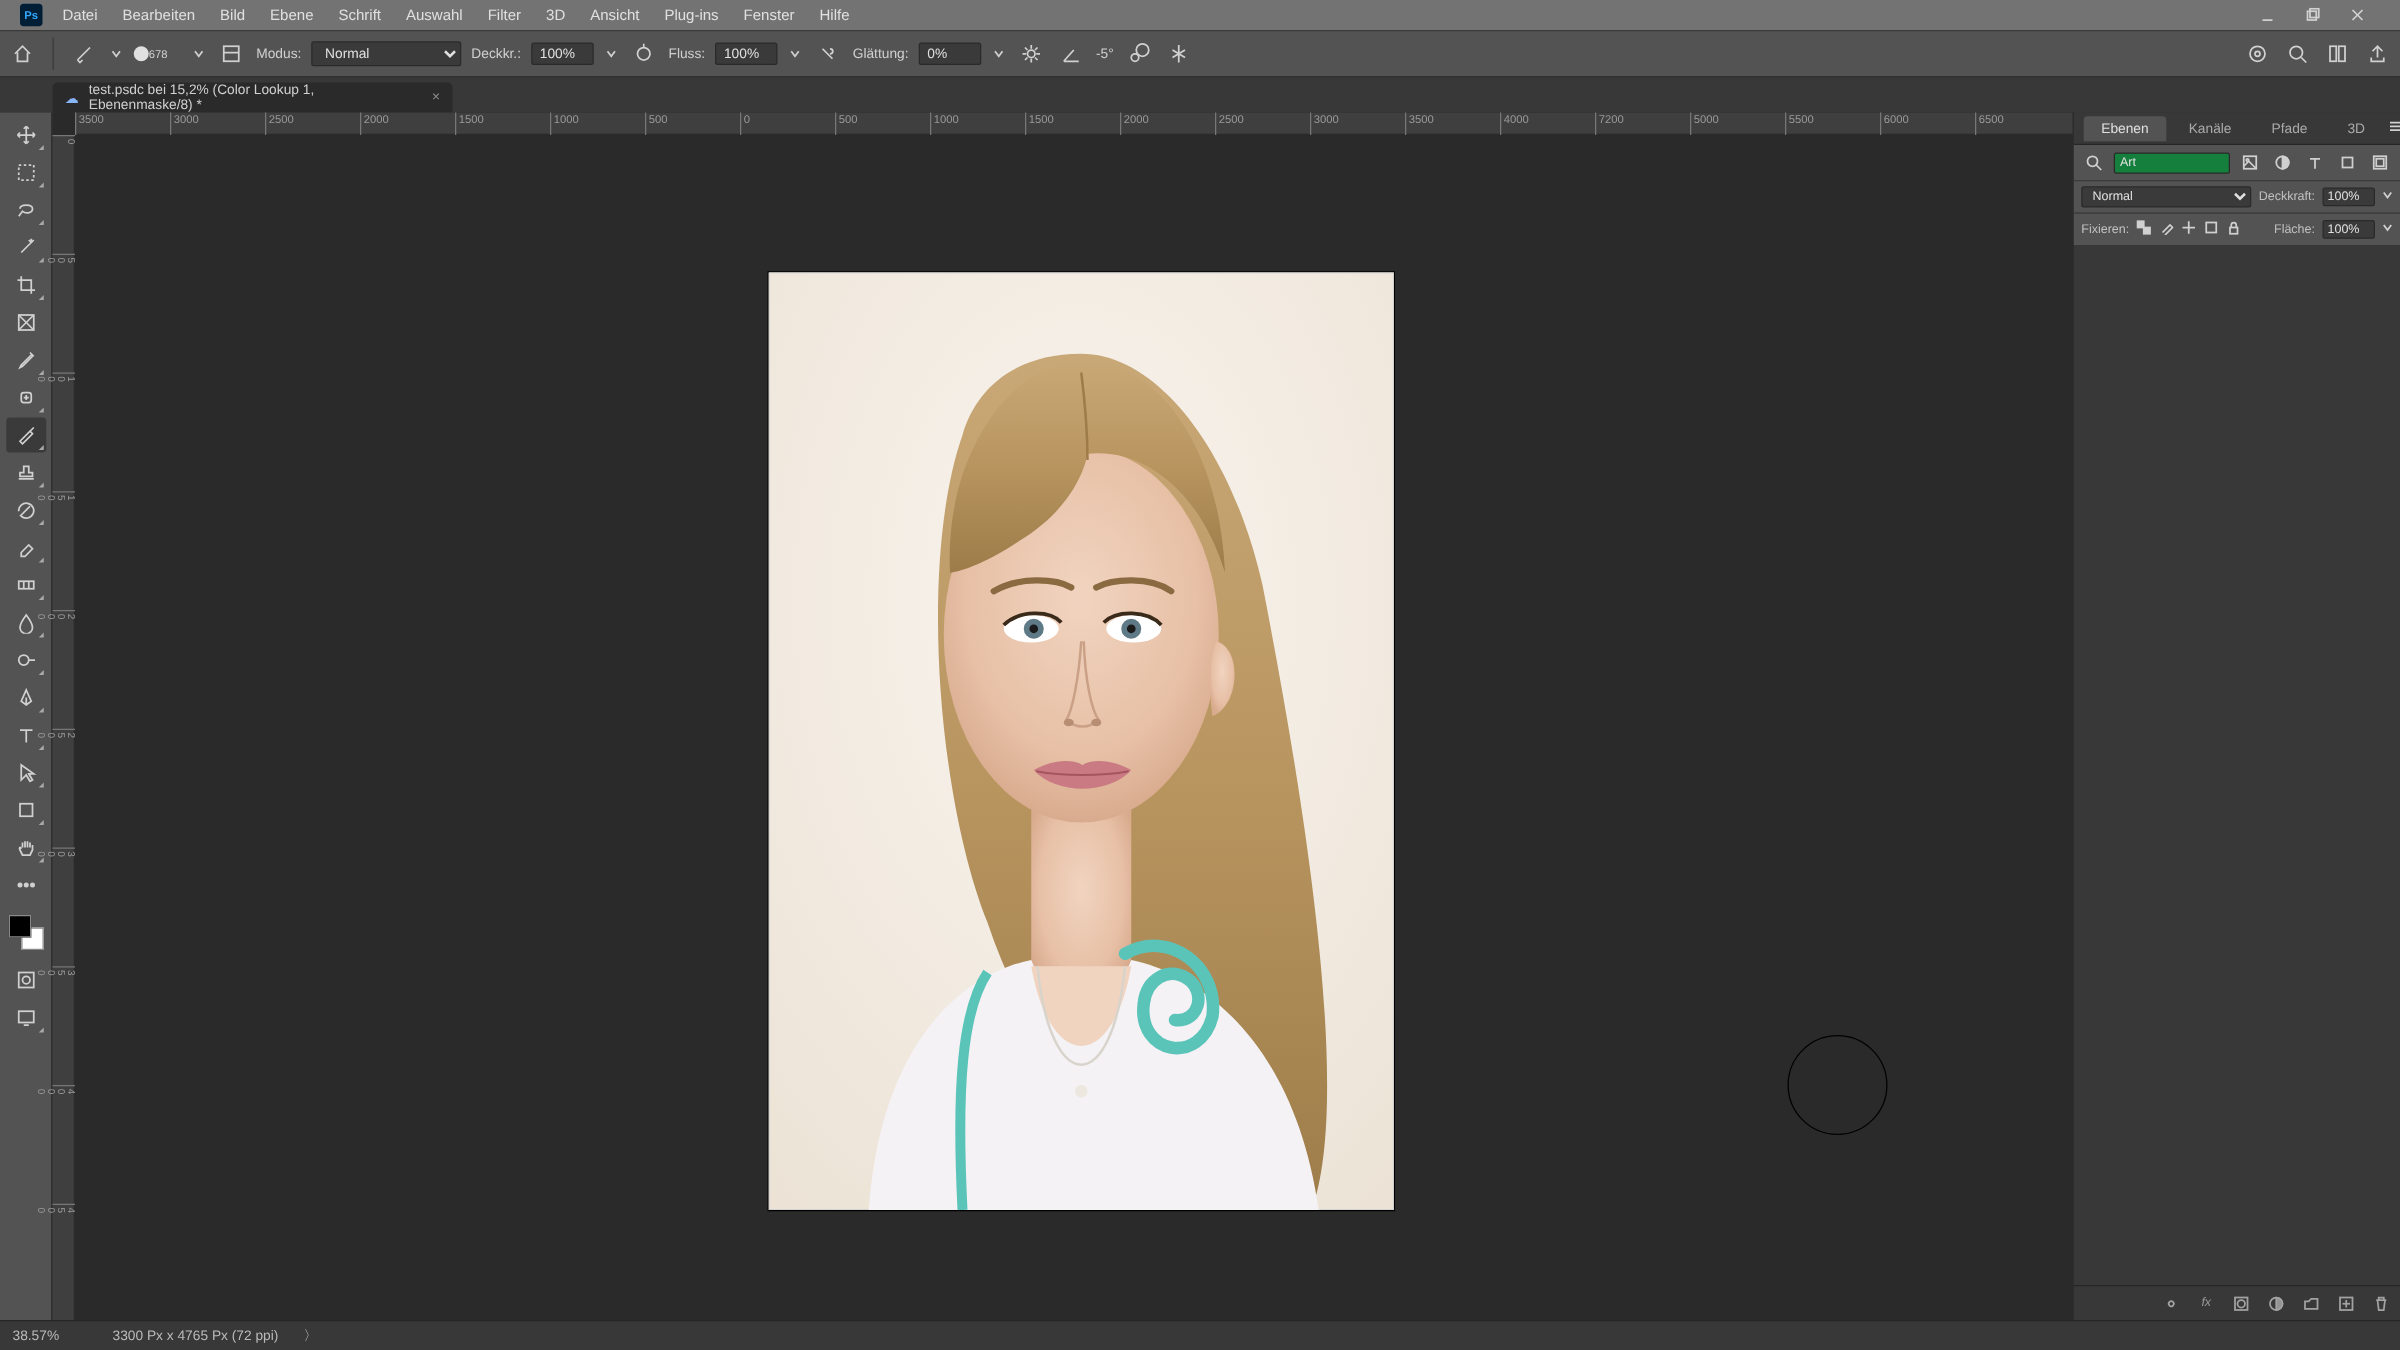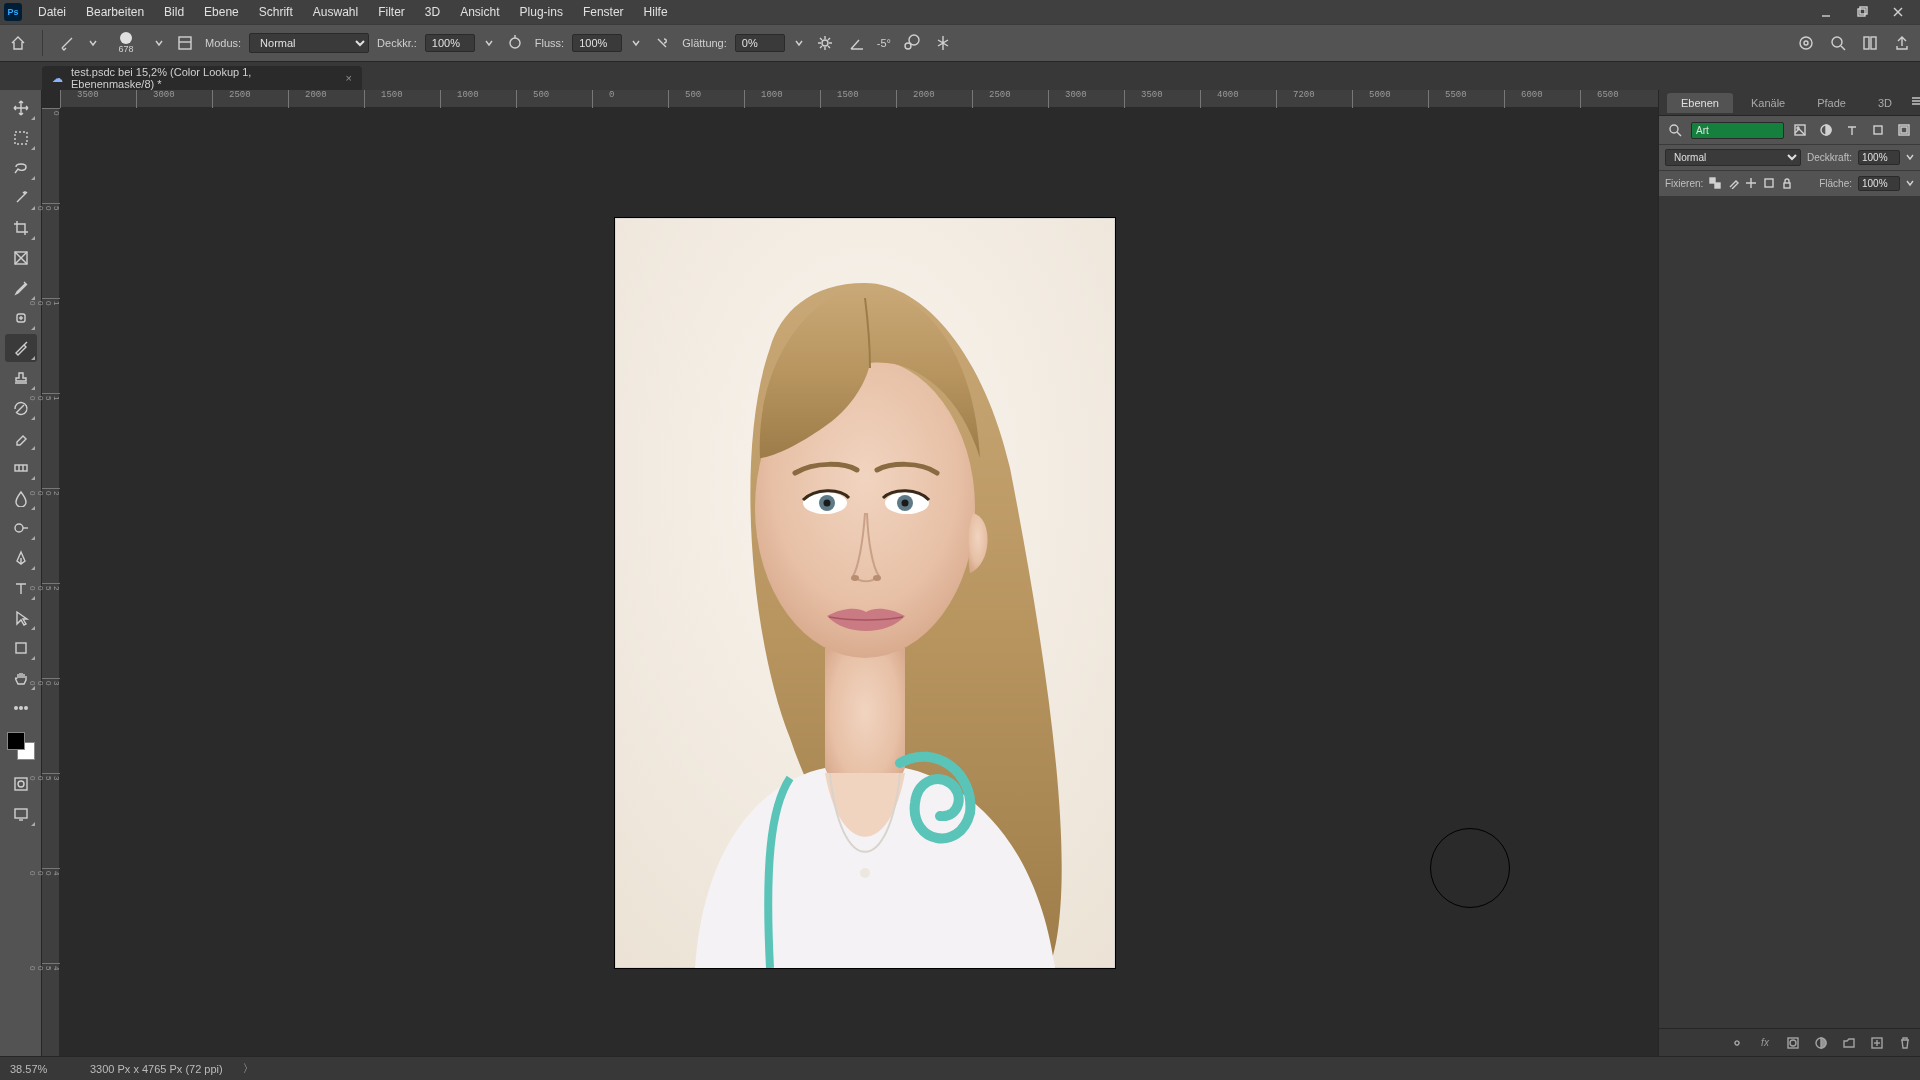--- a/index.html
+++ b/index.html
@@ -6,7 +6,7 @@
 html, body { width: 1920px; height: 1080px; overflow: hidden; background: #2a2a2a; color: #c0c0c0; font-size: 12px; user-select: none; }
 
 
-.menubar { height: 24px; background: #404040; display: flex; align-items: center; padding: 0 4px; }
+.menubar { height: 24px; background: #737373; display: flex; align-items: center; padding: 0 16px; }
 .menubar .logo { width: 18px; height: 18px; background: #001e36; border-radius: 3px; margin-right: 6px; display:flex;align-items:center;justify-content:center;font-size:9px;font-weight:bold;color:#31a8ff;}
 .menubar .menu-item { padding: 0 10px; line-height: 24px; cursor: default; color:#e0e0e0;}
 .menubar .win-controls { margin-left: auto; display: flex; }

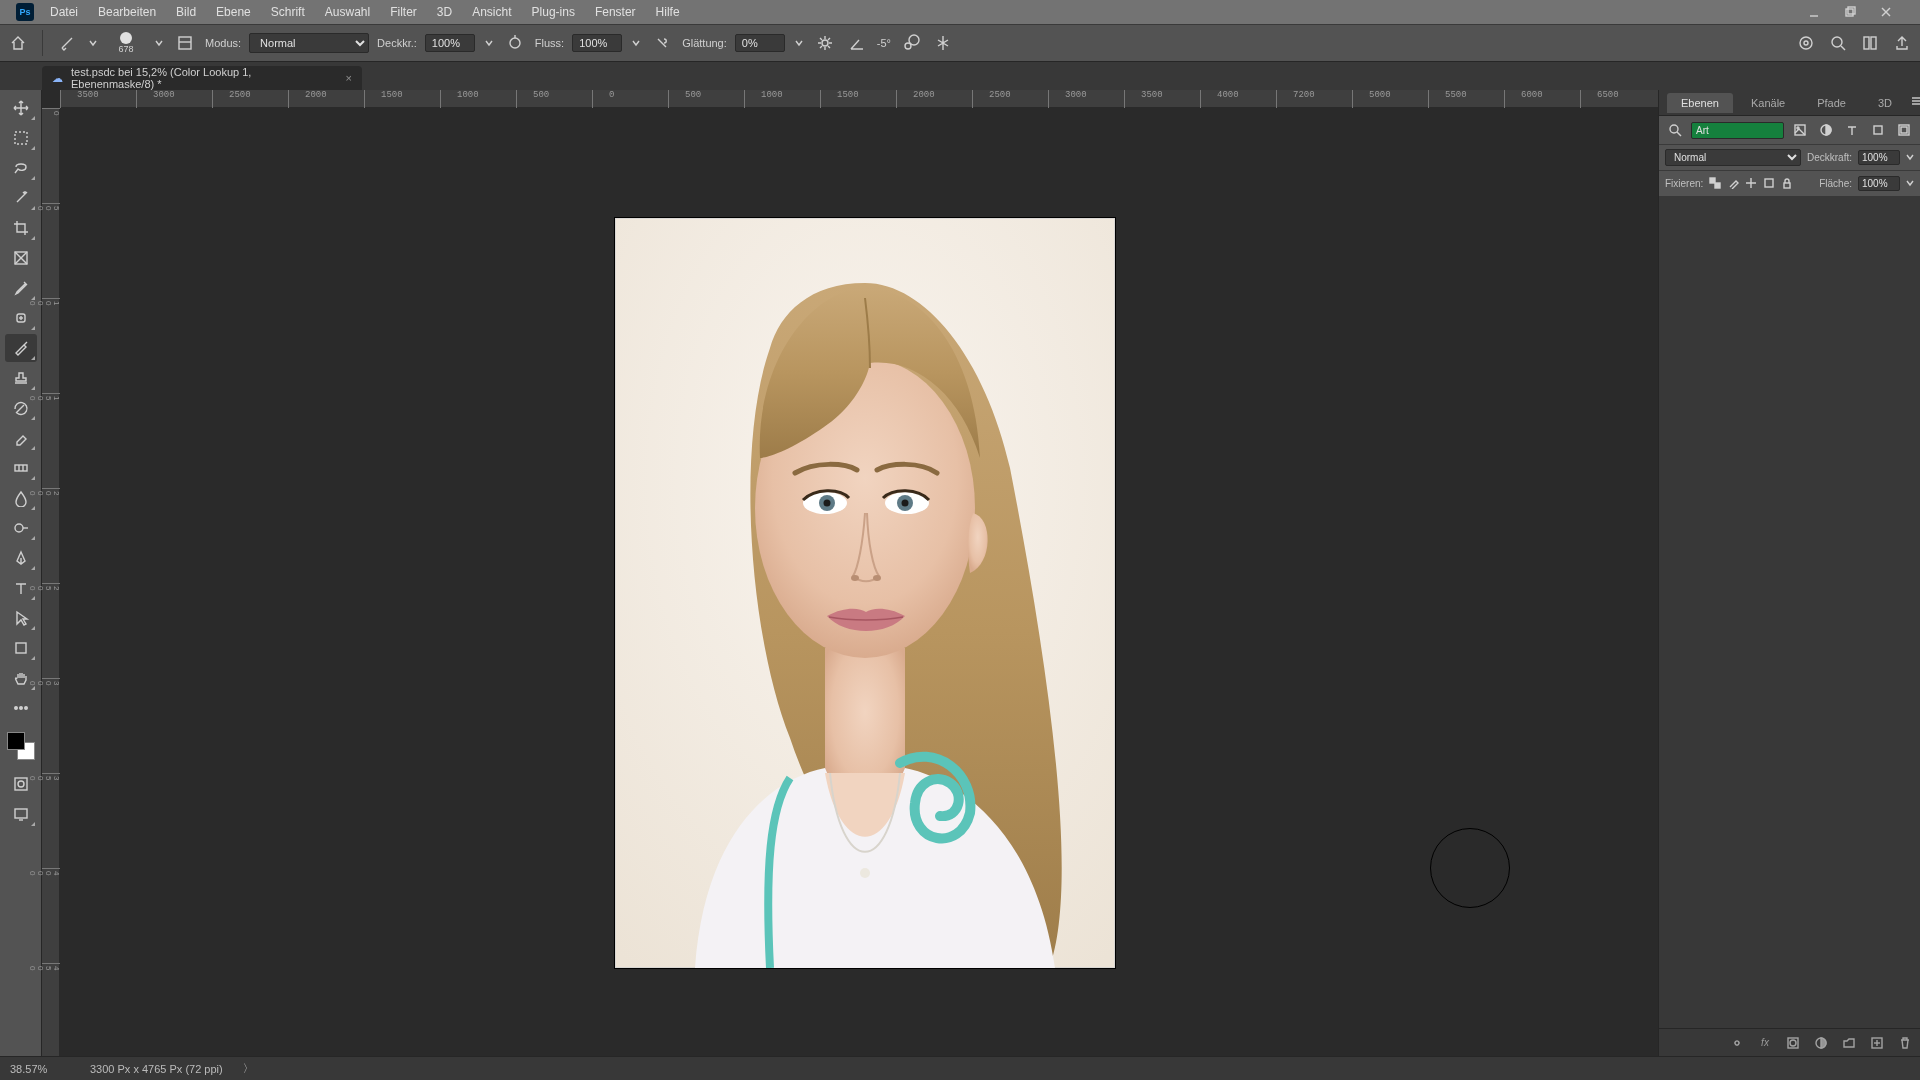--- a/index.html
+++ b/index.html
@@ -19,7 +19,7 @@
 .opt-label{font-size:11px;color:#d0d0d0;}
 .opt-input{background:#3a3a3a;border:1px solid #2a2a2a;color:#e0e0e0;font-size:11px;padding:2px 6px;width:50px;border-radius:2px;}
 .opt-select{background:#3a3a3a;border:1px solid #2a2a2a;color:#e0e0e0;font-size:11px;padding:2px 6px;width:120px;border-radius:2px;}
-.brush-prev{width:38px;display:flex;flex-direction:column;align-items:center;}
+.brush-prev{width:38px;display:flex;flex-direction:row;align-items:center;}
 .brush-prev .circ{width:12px;height:12px;background:#e0e0e0;border-radius:50%;}
 .brush-prev .sz{font-size:9px;color:#d0d0d0;}
 .chev{width:12px;display:flex;align-items:center;justify-content:center;cursor:pointer;}

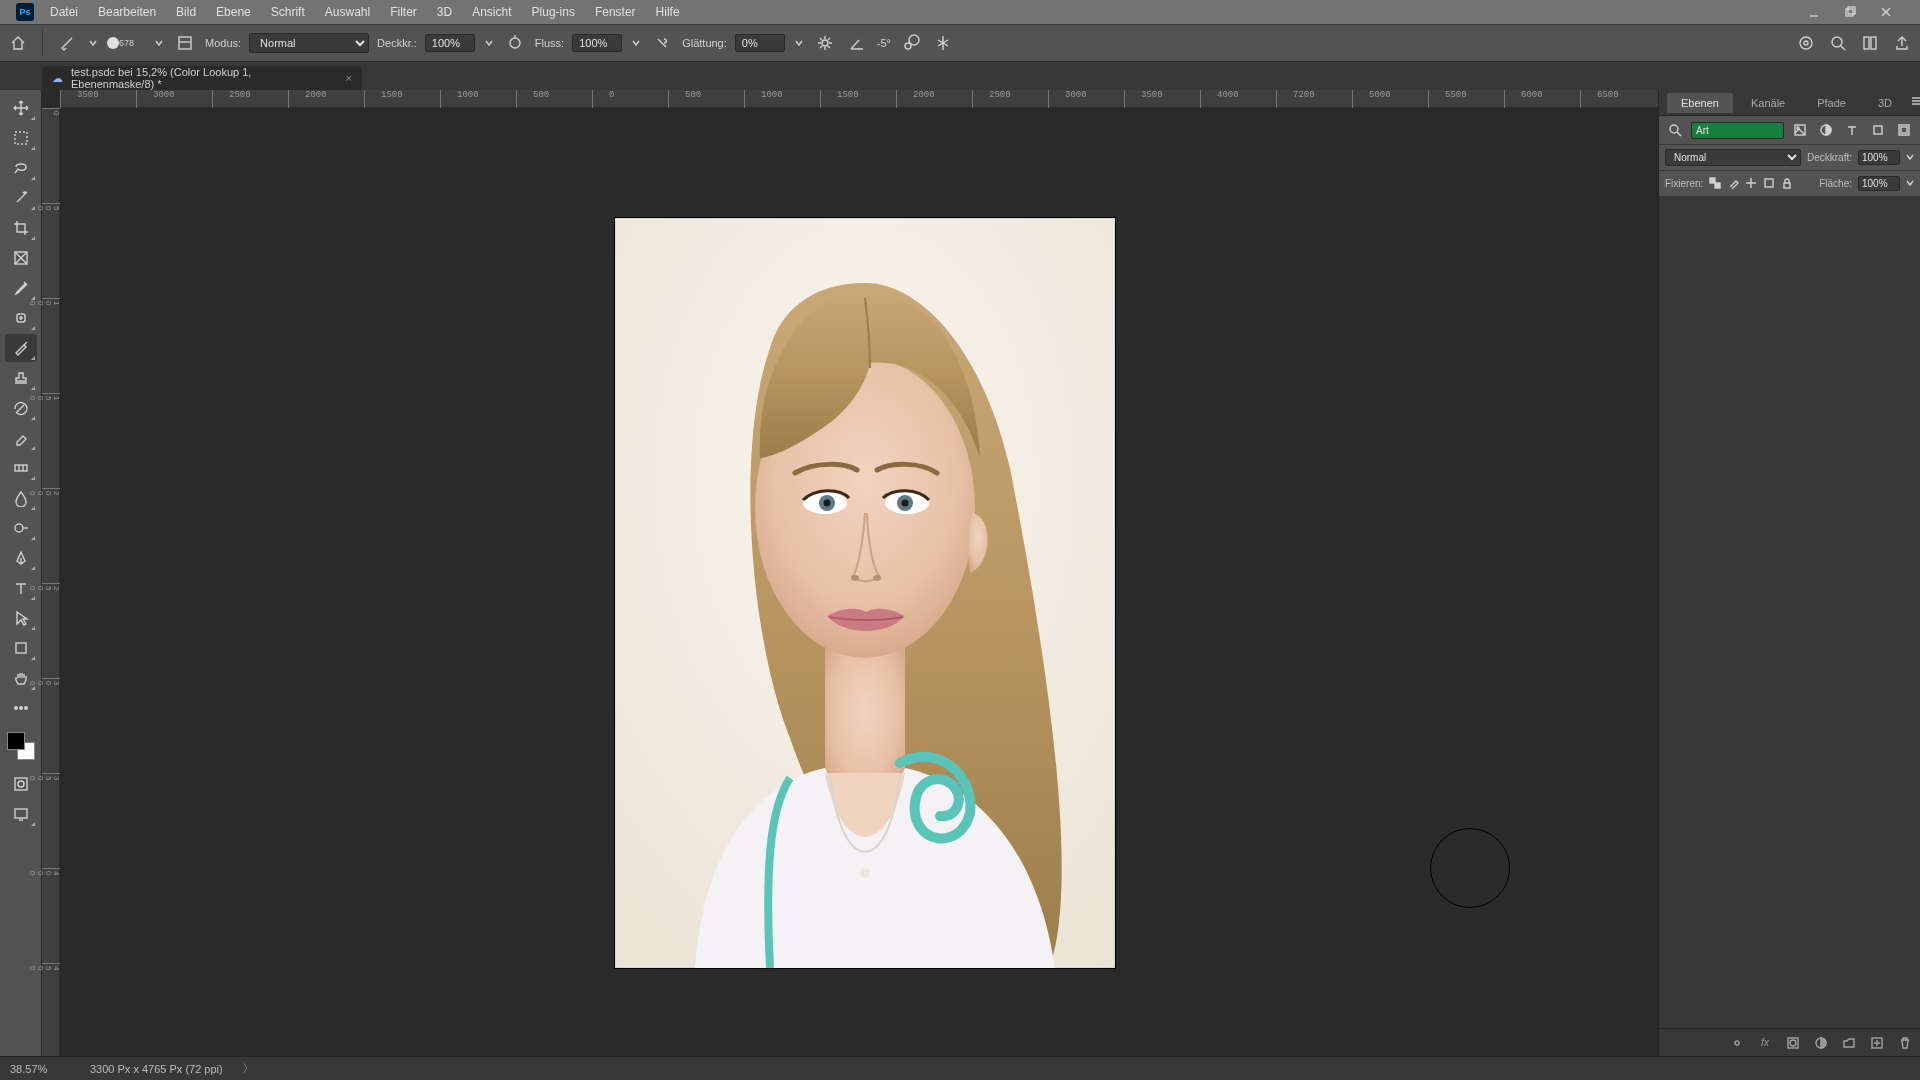--- a/index.html
+++ b/index.html
@@ -44,7 +44,7 @@
 
 .canvas-wrap{flex:1;display:flex;flex-direction:column;background:#2a2a2a;position:relative; min-width: 0;}
 .ruler-h{height:18px;background:#3f3f3f;display:flex;font-size:9px;color:#999;position:relative;border-bottom:1px solid #2a2a2a; margin-left:18px;}
-.ruler-h .tick{flex:0 0 auto; position:absolute; top:0; height:18px; border-left:1px solid #777; padding-left:16px;font-family:Liberation Mono, monospace;}
+.ruler-h .tick{flex:0 0 auto; position:absolute; top:0; height:18px; border-left:1px solid #777; padding-left:2px;}
 .ruler-v{width:18px;background:#3f3f3f;position:absolute;left:0;top:18px;bottom:0;border-right:1px solid #2a2a2a;}
 .ruler-v .tick{position:absolute;left:0;width:18px;border-top:1px solid #777;font-size:9px;color:#999;padding-top:2px;writing-mode:vertical-rl;text-orientation:mixed;height:40px;}
 .viewport{flex:1;position:relative;overflow:hidden;background:#2a2a2a;margin-left:18px;}

